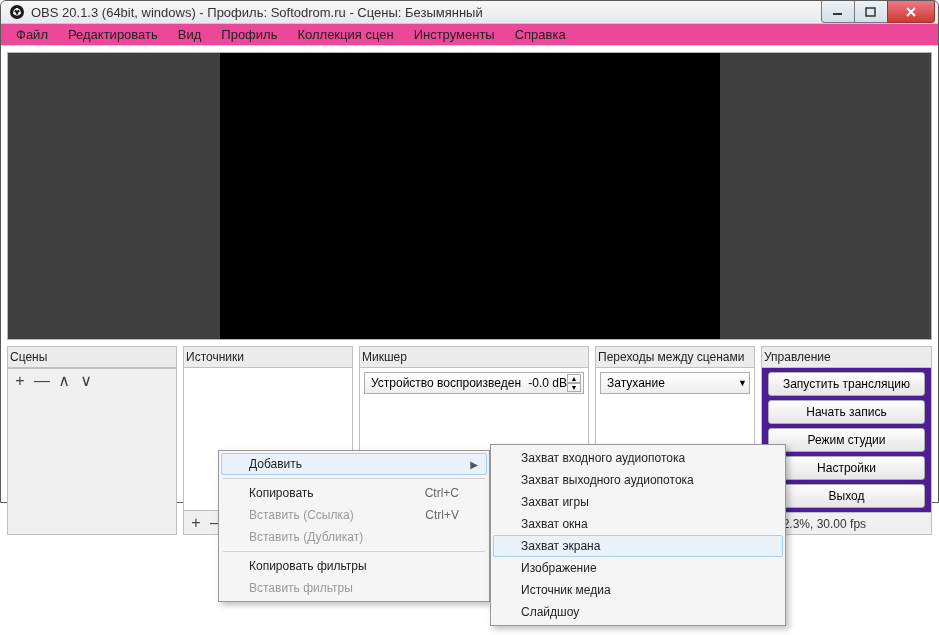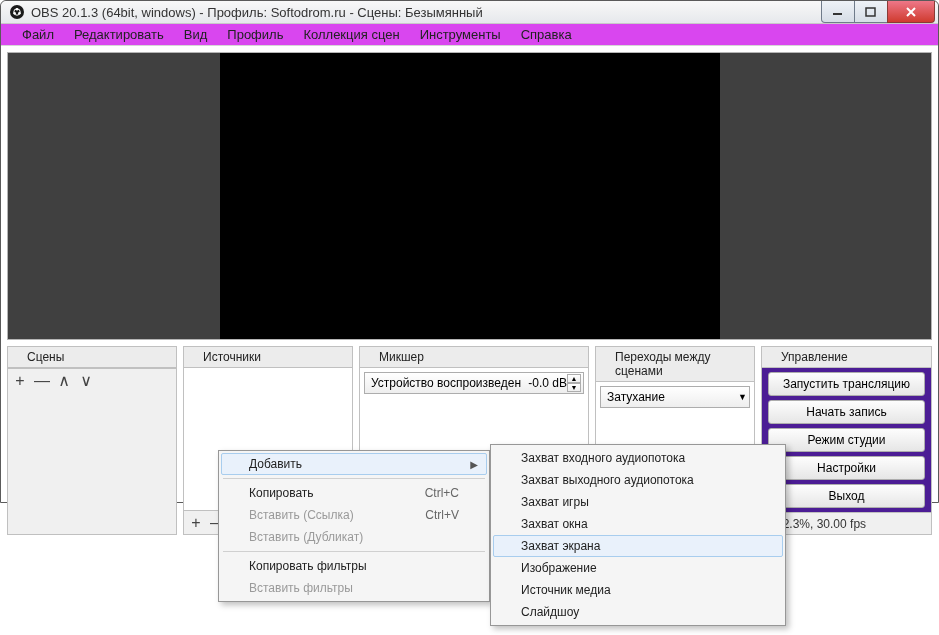--- a/index.html
+++ b/index.html
@@ -16,7 +16,7 @@
 .winbtn.close { width: 48px; border-radius: 0 0 4px 0; background: linear-gradient(#e78, #cf3b2f); color: #fff; border-color: #8a3b36; }
 .winbtn svg { display: block; }
 
-.menubar { height: 26px; display: flex; align-items: flex-start; padding: 0 12px; background: #d946ef; border-bottom: 1px solid #d6d6d6; gap: 2px; }
+.menubar { height: 26px; display: flex; align-items: flex-start; padding: 0 6px; background: #ec4899; border-bottom: 1px solid #d6d6d6; gap: 2px; }
 .menubar .mitem { padding: 3px 9px; font-size: 13px; color: #222; border-radius: 3px; }
 
 .preview-area { background: #404040; height: 300px; margin: 6px; border: 1px solid #b5b5b5; display: flex; align-items: center; justify-content: center; }

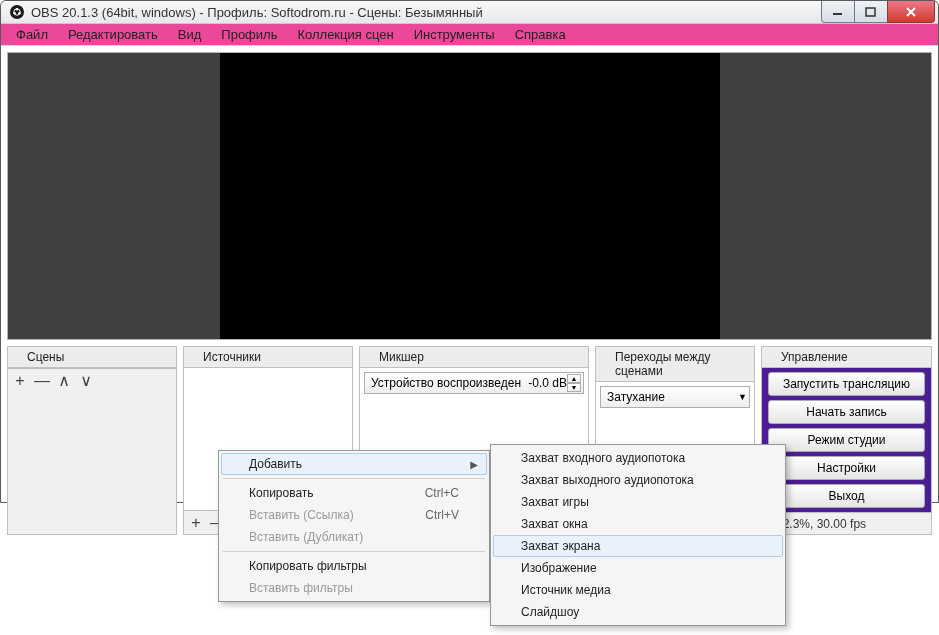--- a/index.html
+++ b/index.html
@@ -24,7 +24,7 @@
 
 .panels { display: flex; gap: 6px; padding: 0 6px 6px 6px; flex: 1; }
 .panel { border: 1px solid #c0c0c0; display: flex; flex-direction: column; background: #f0f0f0; }
-.panel-header { background: #ececec; padding: 3px 19px; border-bottom: 1px solid #c0c0c0; font-size: 12px; color: #222; }
+.panel-header { background: #ececec; padding: 3px 2px; border-bottom: 1px solid #c0c0c0; font-size: 12px; color: #222; }
 .panel-body { background: #fff; flex: 1; overflow: hidden; position: relative; }
 .panel-footer { height: 24px; border-top: 1px solid #c0c0c0; background: #f0f0f0; display: flex; align-items: center; padding: 0 4px; gap: 6px; }
 .toolbtn { font-size: 16px; color: #444; width: 16px; text-align: center; }

